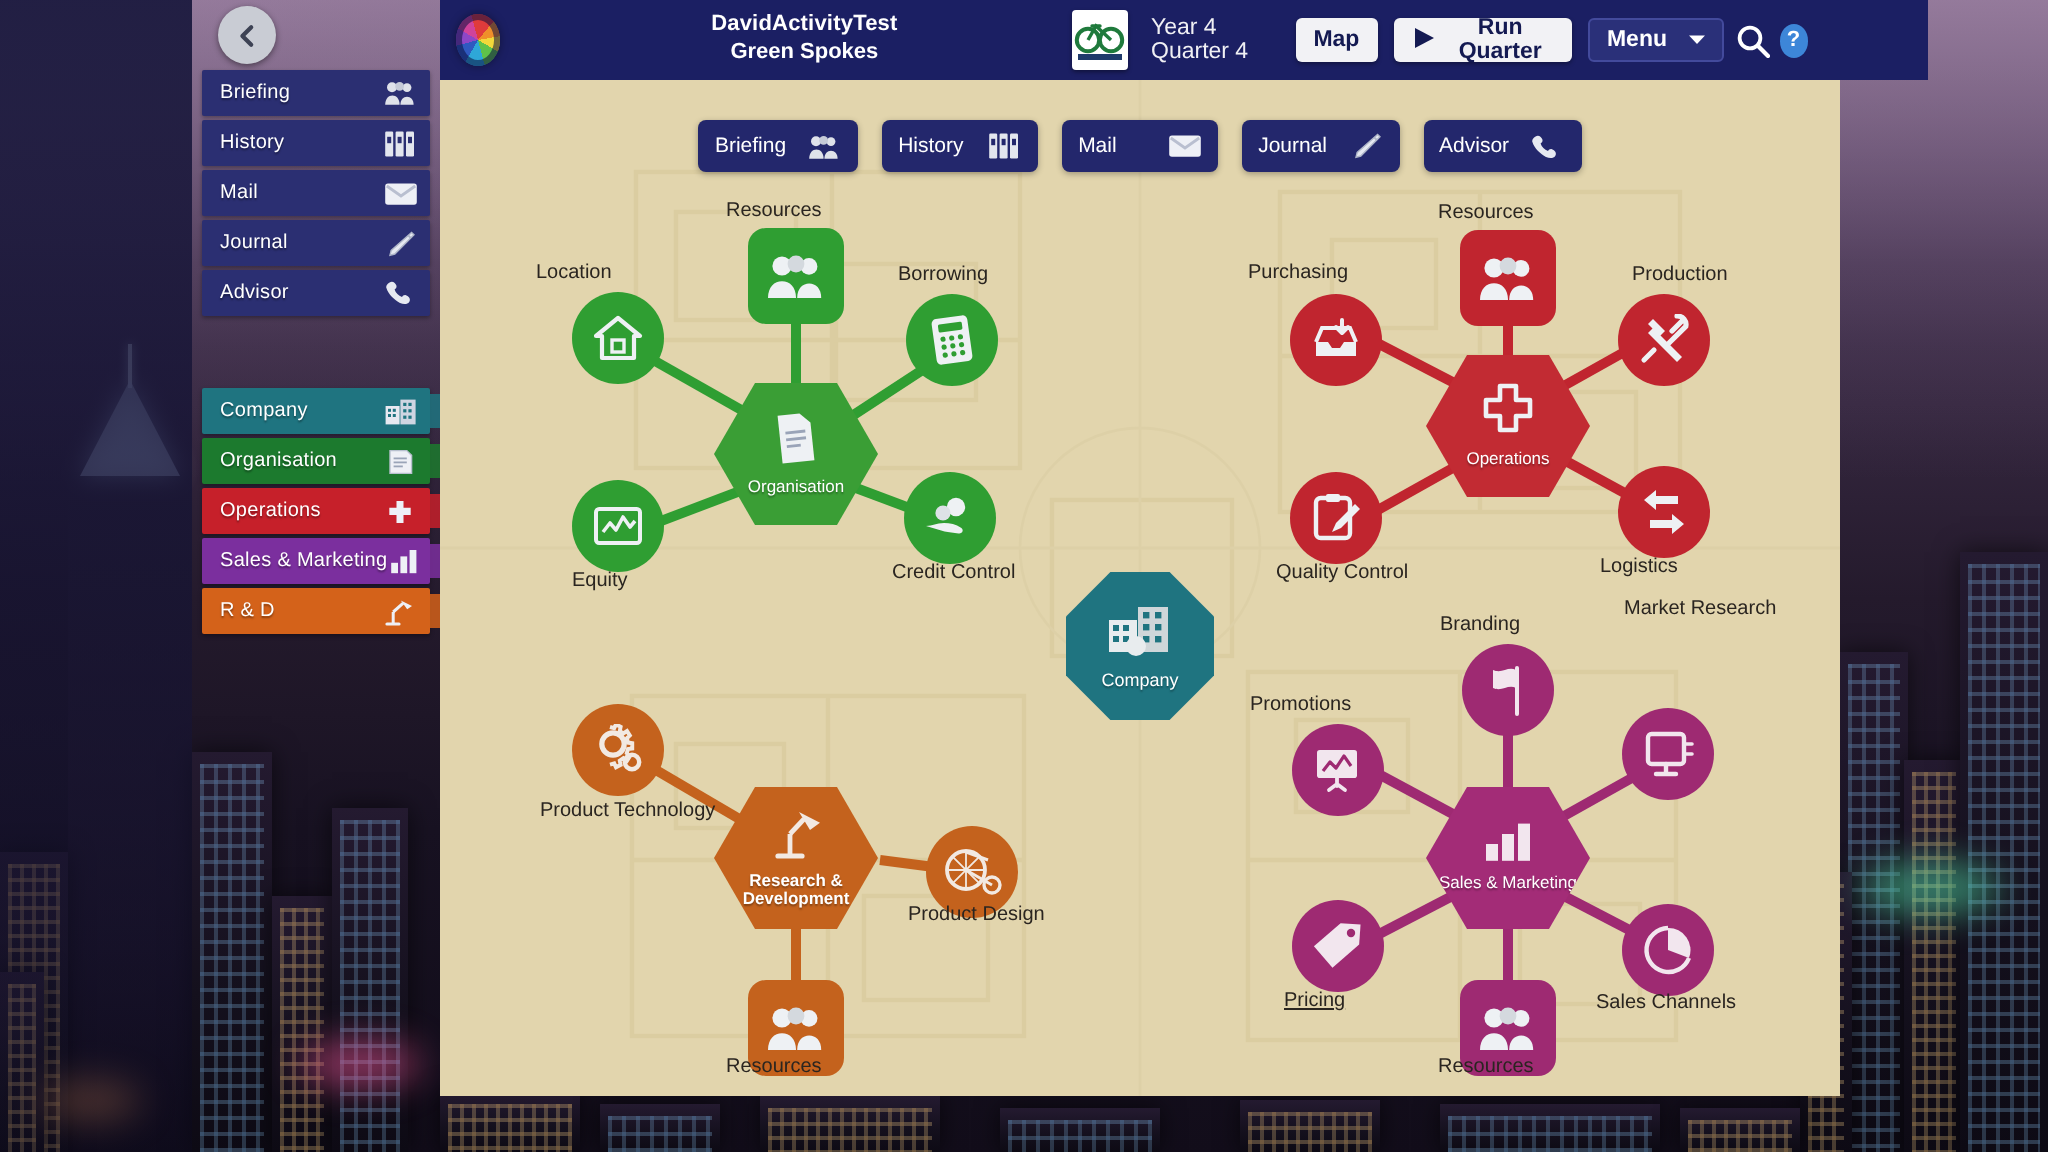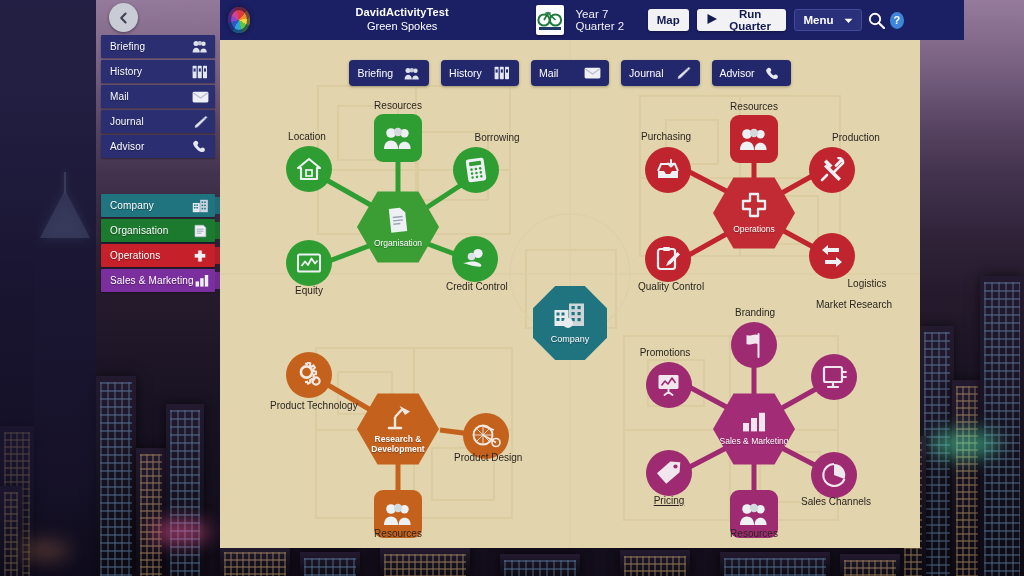--- a/index.html
+++ b/index.html
@@ -812,7 +812,7 @@
         <rect x="2" y="18" width="22" height="3" fill="#1f3a6b"></rect>
       </svg>
     </div>
-    <div class="year-label">Year 7 Quarter 2</div>
+    <div class="year-label">Year 4 Quarter 4</div>
     <div class="tb-spacer"></div>
 
     <button class="btn-white" style="margin-right:8px;">

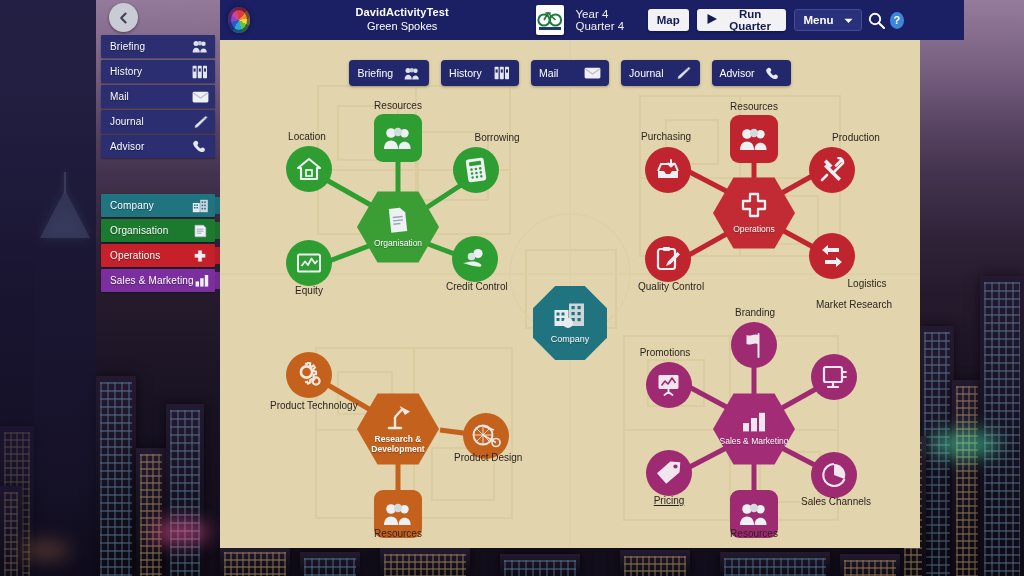--- a/index.html
+++ b/index.html
@@ -144,7 +144,7 @@
     width: 150px;
   }
   .title-block .t1 { font-size: 11px; font-weight: 700; letter-spacing: .1px; }
-  .title-block .t2 { font-size: 11px; font-weight: 400; }
+  .title-block .t2 { font-size: 11px; font-weight: 700; }
   .gs-logo {
     width: 32px; height: 30px; margin-left: 70px;
     background: #ffffff; border-radius: 2px;

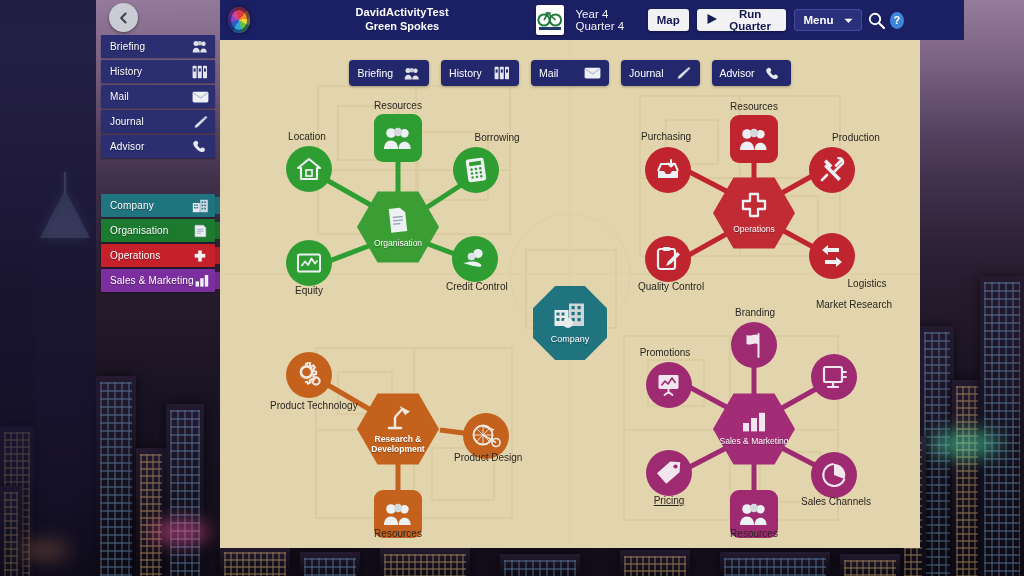--- a/index.html
+++ b/index.html
@@ -225,7 +225,7 @@
   .node-lbl {
     position: absolute;
     font-size: 10px; color: #2a2520;
-    text-align: center; line-height: 1.12;
+    text-align: left; line-height: 1.12;
     white-space: nowrap;
     z-index: 3;
   }

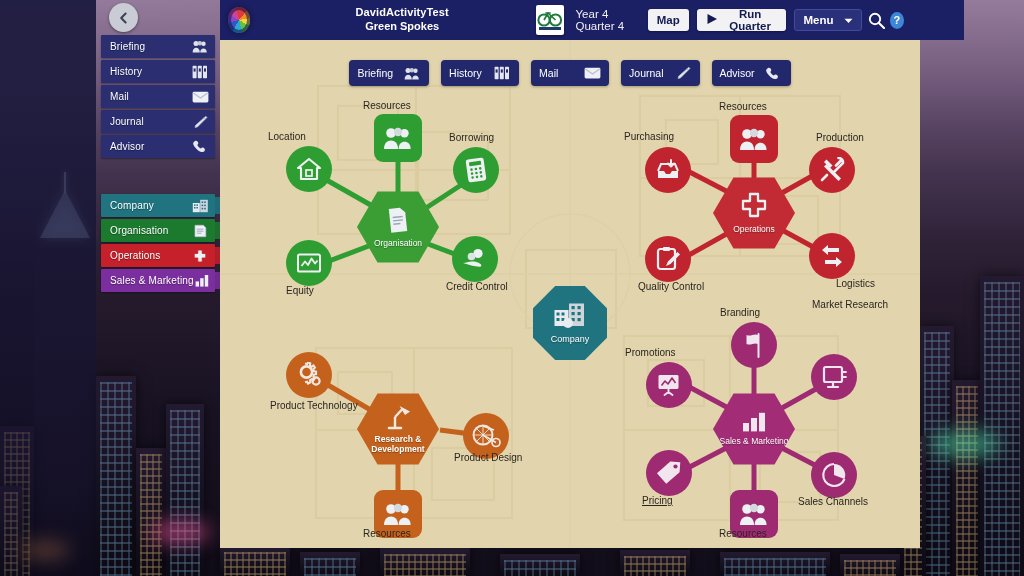--- a/index.html
+++ b/index.html
@@ -645,7 +645,7 @@
             <path d="M6 20 h11 v3 l6-5 -6-5 v3 H6z" fill="#eef1f4"></path>
           </svg>
       </div>
-      <div class="node-lbl" style="left:616px;top:278px;width:62px;">Logistics</div>
+      <div class="node-lbl" style="left:580px;top:278px;width:62px;">Logistics</div>
     </div>
 
     <div class="octagon" style="left:313px;top:286px;">

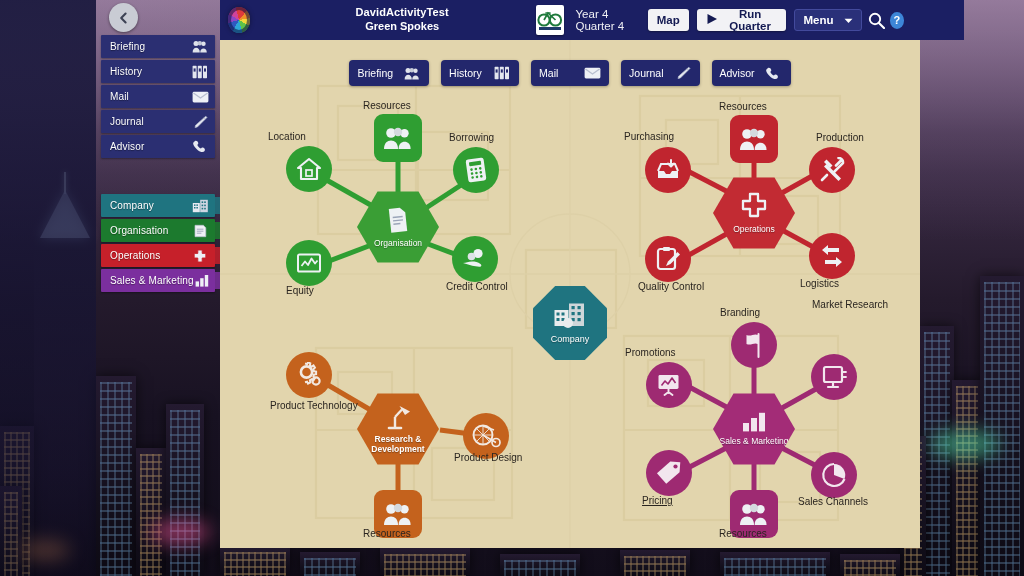--- a/index.html
+++ b/index.html
@@ -396,6 +396,18 @@
           </svg>
       </span>
       <span class="tab-edge" style="background:#7b2f9e"></span>
+    </div>
+    <div class="side-item" style="background:#d4621a">
+      <span class="lbl">R &amp; D</span>
+      <span class="ico">
+        <svg width="17" height="14" viewBox="0 0 17 14">
+            <path d="M1.5 13h6" stroke="#eef0f6" stroke-width="1.6" stroke-linecap="round"></path>
+            <path d="M4.6 12.6V7" stroke="#eef0f6" stroke-width="1.5"></path>
+            <path d="M4.6 7 L9.6 2.6" stroke="#eef0f6" stroke-width="1.5"></path>
+            <path d="M8.4 1.2 L14 4 L11.6 5.6 Z" fill="#eef0f6"></path>
+          </svg>
+      </span>
+      <span class="tab-edge" style="background:#d4621a"></span>
     </div>
   </div>
 

